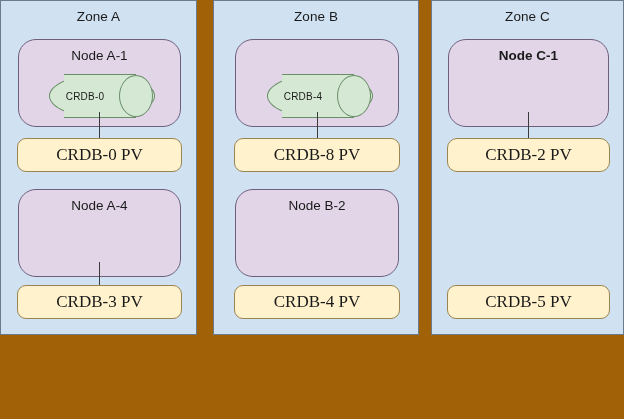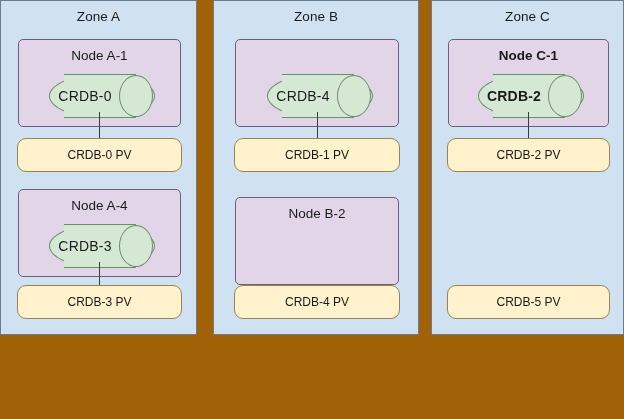--- a/index.html
+++ b/index.html
@@ -43,7 +43,7 @@
     position: absolute;
     background: #e1d5e7;
     border: 1px solid #6f5f7e;
-    border-radius: 5px;
+    border-radius: 18px;
     box-sizing: border-box;
   }
   .node-title {

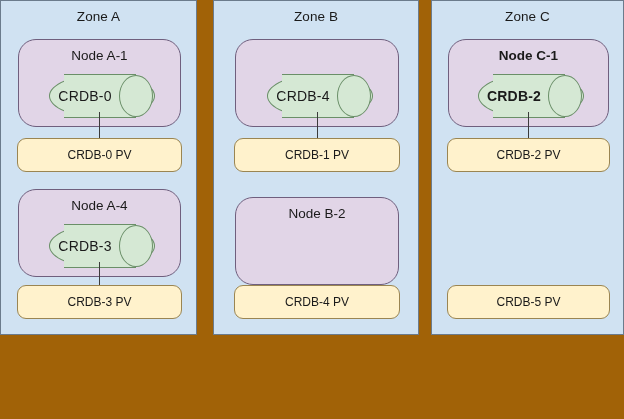--- a/index.html
+++ b/index.html
@@ -101,7 +101,7 @@
     top: 50%;
     transform: translateY(-50%);
     text-align: center;
-    font-size: 14px;
+    font-size: 10px;
     color: #1a1a1a;
     letter-spacing: .2px;
   }

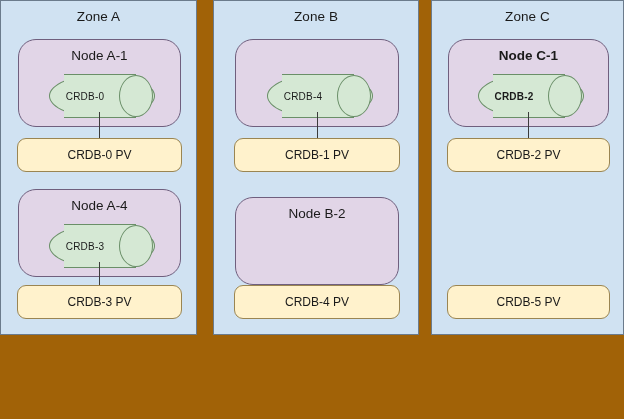--- a/index.html
+++ b/index.html
@@ -195,12 +195,6 @@
 
     <div class="node" style="left:16px; top:38px; width:161px; height:88px;font-weight:bold;">
       <div class="node-title">Node C-1</div>
-      <div class="cyl" style="left:29px; top:34px; width:106px; height:44px;">
-        <div class="cyl-body"></div>
-        <div class="cyl-body2"></div>
-        <div class="cyl-cap"></div>
-        <div class="cyl-label">CRDB-2</div>
-      </div>
     </div>
     <div class="connector" style="left:96px; top:111px; height:27px;"></div>
     <div class="pv" style="left:15px; top:137px; width:163px; height:34px;">

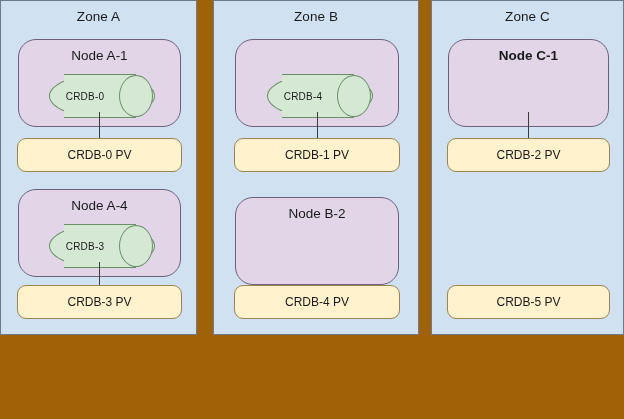--- a/index.html
+++ b/index.html
@@ -125,8 +125,9 @@
     justify-content: center;
   }
   .pv-label {
-    font-size: 12px;
-    color: #1a1a1a;
+    font-size: 17px;
+    color: #1a1a1a;
+    font-family: Liberation Serif, serif;
   }
 </style>
 </head>

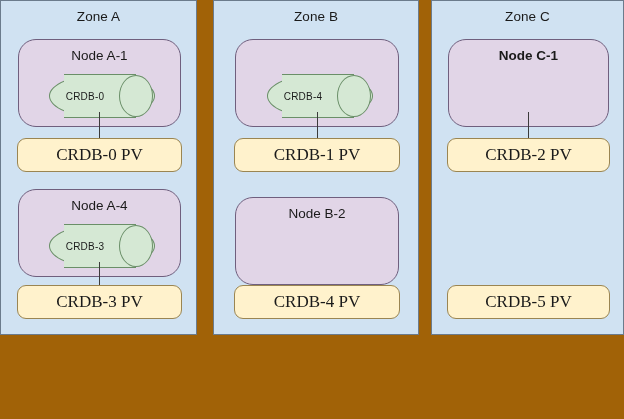--- a/index.html
+++ b/index.html
@@ -180,7 +180,7 @@
     </div>
     <div class="connector" style="left:103px; top:111px; height:27px;"></div>
     <div class="pv" style="left:20px; top:137px; width:166px; height:34px;">
-      <span class="pv-label">CRDB-1 PV</span>
+      <span class="pv-label">CRDB-8 PV</span>
     </div>
 
     <div class="node" style="left:21px; top:196px; width:164px; height:88px;">

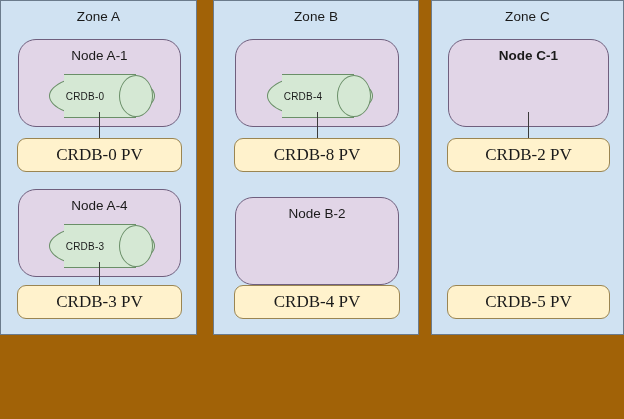--- a/index.html
+++ b/index.html
@@ -198,7 +198,7 @@
       <div class="node-title">Node C-1</div>
     </div>
     <div class="connector" style="left:96px; top:111px; height:27px;"></div>
-    <div class="pv" style="left:15px; top:137px; width:163px; height:34px;">
+    <div class="pv" style="left:15px; top:137px; width:163px; height:34px;border-radius:10px;">
       <span class="pv-label">CRDB-2 PV</span>
     </div>
 

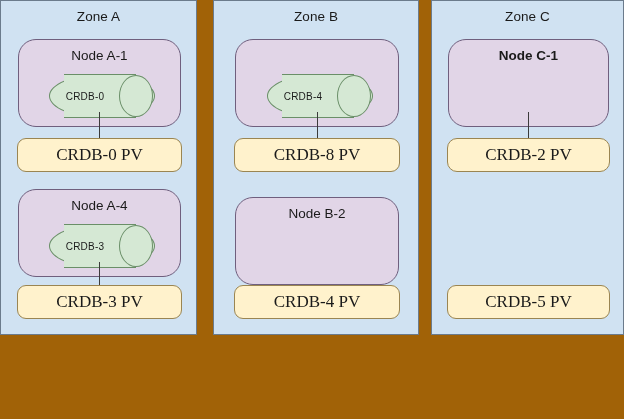--- a/index.html
+++ b/index.html
@@ -183,7 +183,7 @@
       <span class="pv-label">CRDB-8 PV</span>
     </div>
 
-    <div class="node" style="left:21px; top:196px; width:164px; height:88px;">
+    <div class="node" style="left:21px; top:188px; width:164px; height:88px;">
       <div class="node-title">Node B-2</div>
     </div>
     <div class="pv" style="left:20px; top:284px; width:166px; height:34px;">

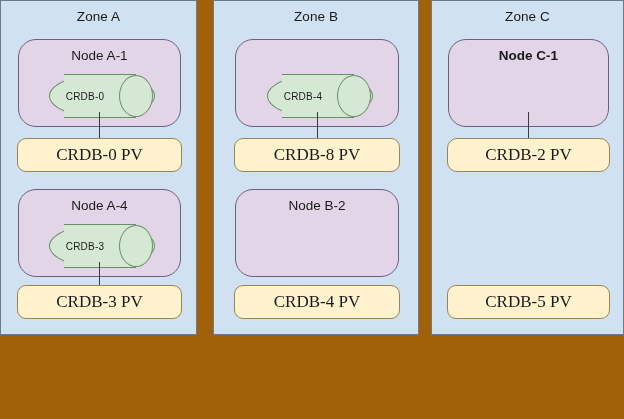--- a/index.html
+++ b/index.html
@@ -154,12 +154,6 @@
 
     <div class="node" style="left:17px; top:188px; width:163px; height:88px;">
       <div class="node-title">Node A-4</div>
-      <div class="cyl" style="left:30px; top:34px; width:106px; height:44px;">
-        <div class="cyl-body"></div>
-        <div class="cyl-body2"></div>
-        <div class="cyl-cap"></div>
-        <div class="cyl-label">CRDB-3</div>
-      </div>
     </div>
     <div class="connector" style="left:98px; top:261px; height:25px;"></div>
     <div class="pv" style="left:16px; top:284px; width:165px; height:34px;">

